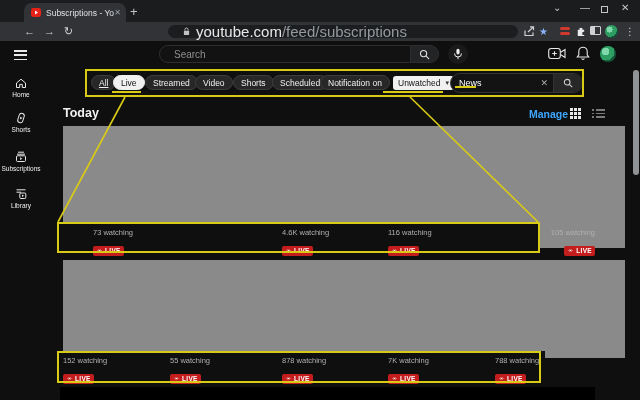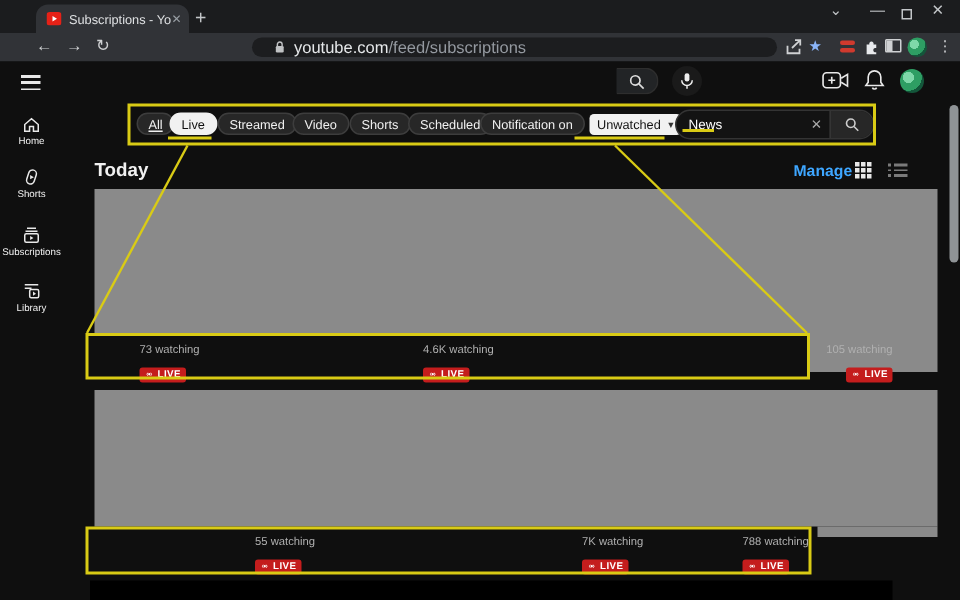--- a/index.html
+++ b/index.html
@@ -19,7 +19,7 @@
   .navbtn{position:absolute;top:3px;color:#cfd1d3;font-size:11px;line-height:13px;}
   .omnibox{position:absolute;left:168px;top:25px;width:350px;height:13px;border-radius:7px;
            background:#1c1d1f;display:flex;align-items:center;padding-left:15px;}
-  .url{font-size:11px;margin-left:6px;white-space:nowrap;}
+  .url{font-size:15px;margin-left:6px;white-space:nowrap;}
   .url .host{color:#e6e8ea;}
   .url .path{color:#9499a0;}
   .ext-red{position:absolute;left:560px;top:27px;width:10px;}

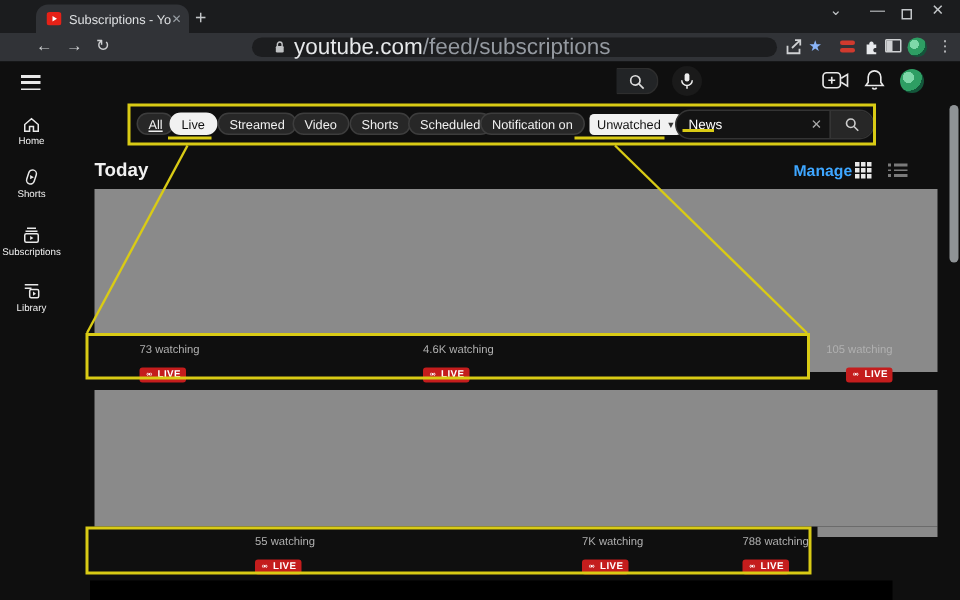--- a/index.html
+++ b/index.html
@@ -144,6 +144,9 @@
       <i></i>
       <i></i>
     </span>
+  <div class="yt-search">
+    <input placeholder="Search" style="">
+  </div>
   <div class="yt-search-btn">
     <svg width="11" height="11" viewBox="0 0 12 12">
       <circle cx="5" cy="5" r="3.4" stroke="#ddd" stroke-width="1.2" fill="none"></circle>

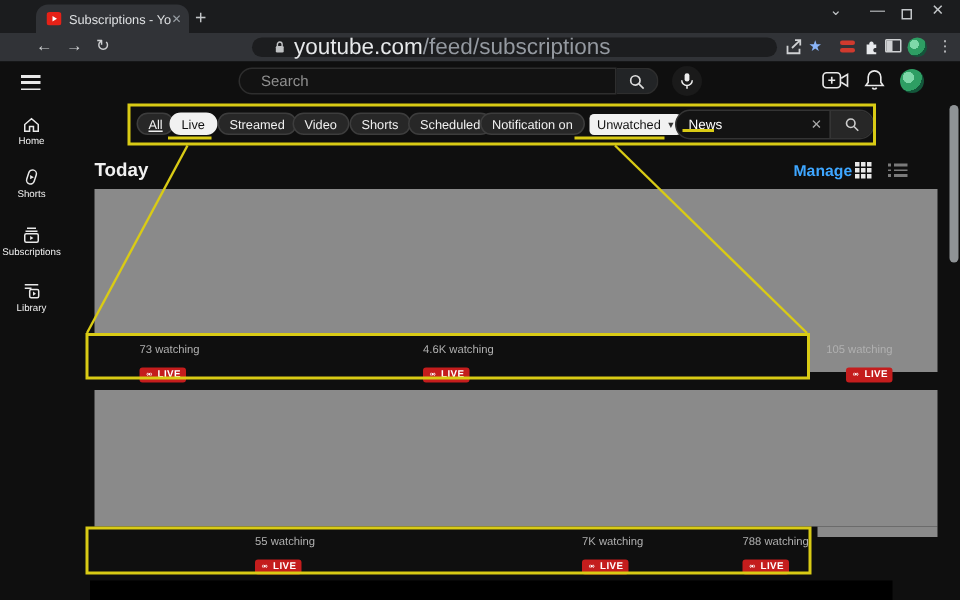--- a/index.html
+++ b/index.html
@@ -273,6 +273,16 @@
         <span>LIVE</span>
       </span>
   </div>
+  <div class="witem" style="left:388px;top:228px;">
+    <div class="wtext">116 watching</div>
+    <span class="live-badge">
+        <svg width="7" height="7" viewBox="0 0 24 24">
+          <circle cx="12" cy="12" r="2.6" fill="#fff"></circle>
+          <path d="M8.5 15.5a5 5 0 0 1 0-7 M15.5 8.5a5 5 0 0 1 0 7" stroke="#fff" stroke-width="2" fill="none"></path>
+        </svg>
+        <span>LIVE</span>
+      </span>
+  </div>
   <div class="witem" style="left:495px;top:228px;text-align:right;">
     <div class="wtext">105 watching</div>
     <span class="live-badge">

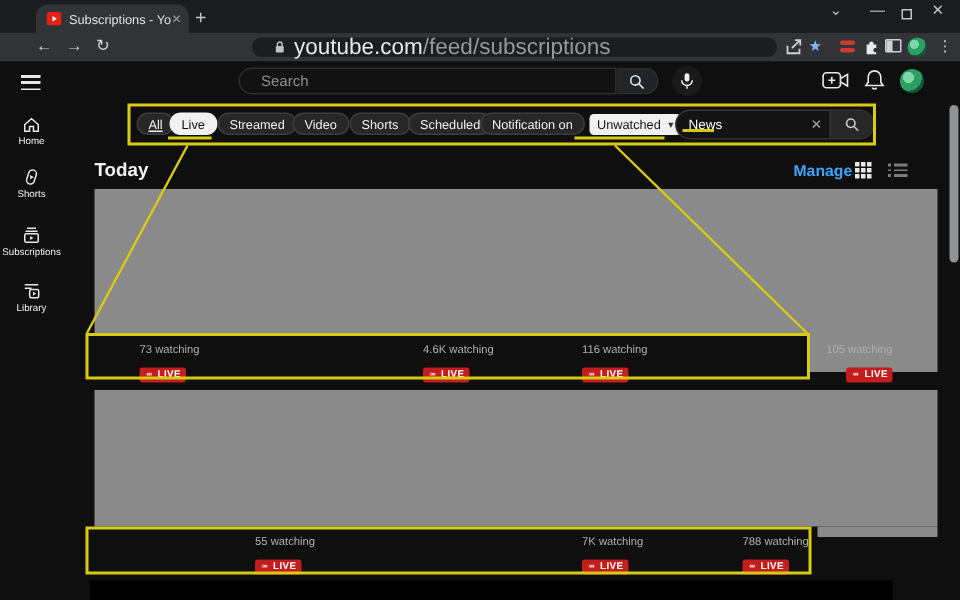--- a/index.html
+++ b/index.html
@@ -294,6 +294,16 @@
       </span>
   </div>
 
+  <div class="witem" style="left:63px;top:356px;">
+    <div class="wtext">152 watching</div>
+    <span class="live-badge">
+        <svg width="7" height="7" viewBox="0 0 24 24">
+          <circle cx="12" cy="12" r="2.6" fill="#fff"></circle>
+          <path d="M8.5 15.5a5 5 0 0 1 0-7 M15.5 8.5a5 5 0 0 1 0 7" stroke="#fff" stroke-width="2" fill="none"></path>
+        </svg>
+        <span>LIVE</span>
+      </span>
+  </div>
   <div class="witem" style="left:170px;top:356px;">
     <div class="wtext">55 watching</div>
     <span class="live-badge">

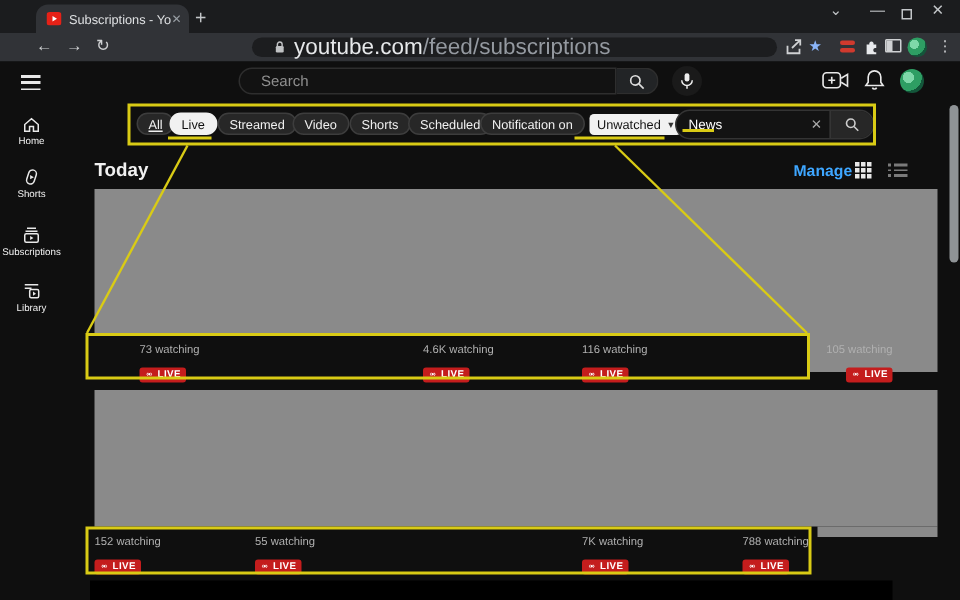--- a/index.html
+++ b/index.html
@@ -314,6 +314,16 @@
         <span>LIVE</span>
       </span>
   </div>
+  <div class="witem" style="left:282px;top:356px;">
+    <div class="wtext">878 watching</div>
+    <span class="live-badge">
+        <svg width="7" height="7" viewBox="0 0 24 24">
+          <circle cx="12" cy="12" r="2.6" fill="#fff"></circle>
+          <path d="M8.5 15.5a5 5 0 0 1 0-7 M15.5 8.5a5 5 0 0 1 0 7" stroke="#fff" stroke-width="2" fill="none"></path>
+        </svg>
+        <span>LIVE</span>
+      </span>
+  </div>
   <div class="witem" style="left:388px;top:356px;">
     <div class="wtext">7K watching</div>
     <span class="live-badge">

